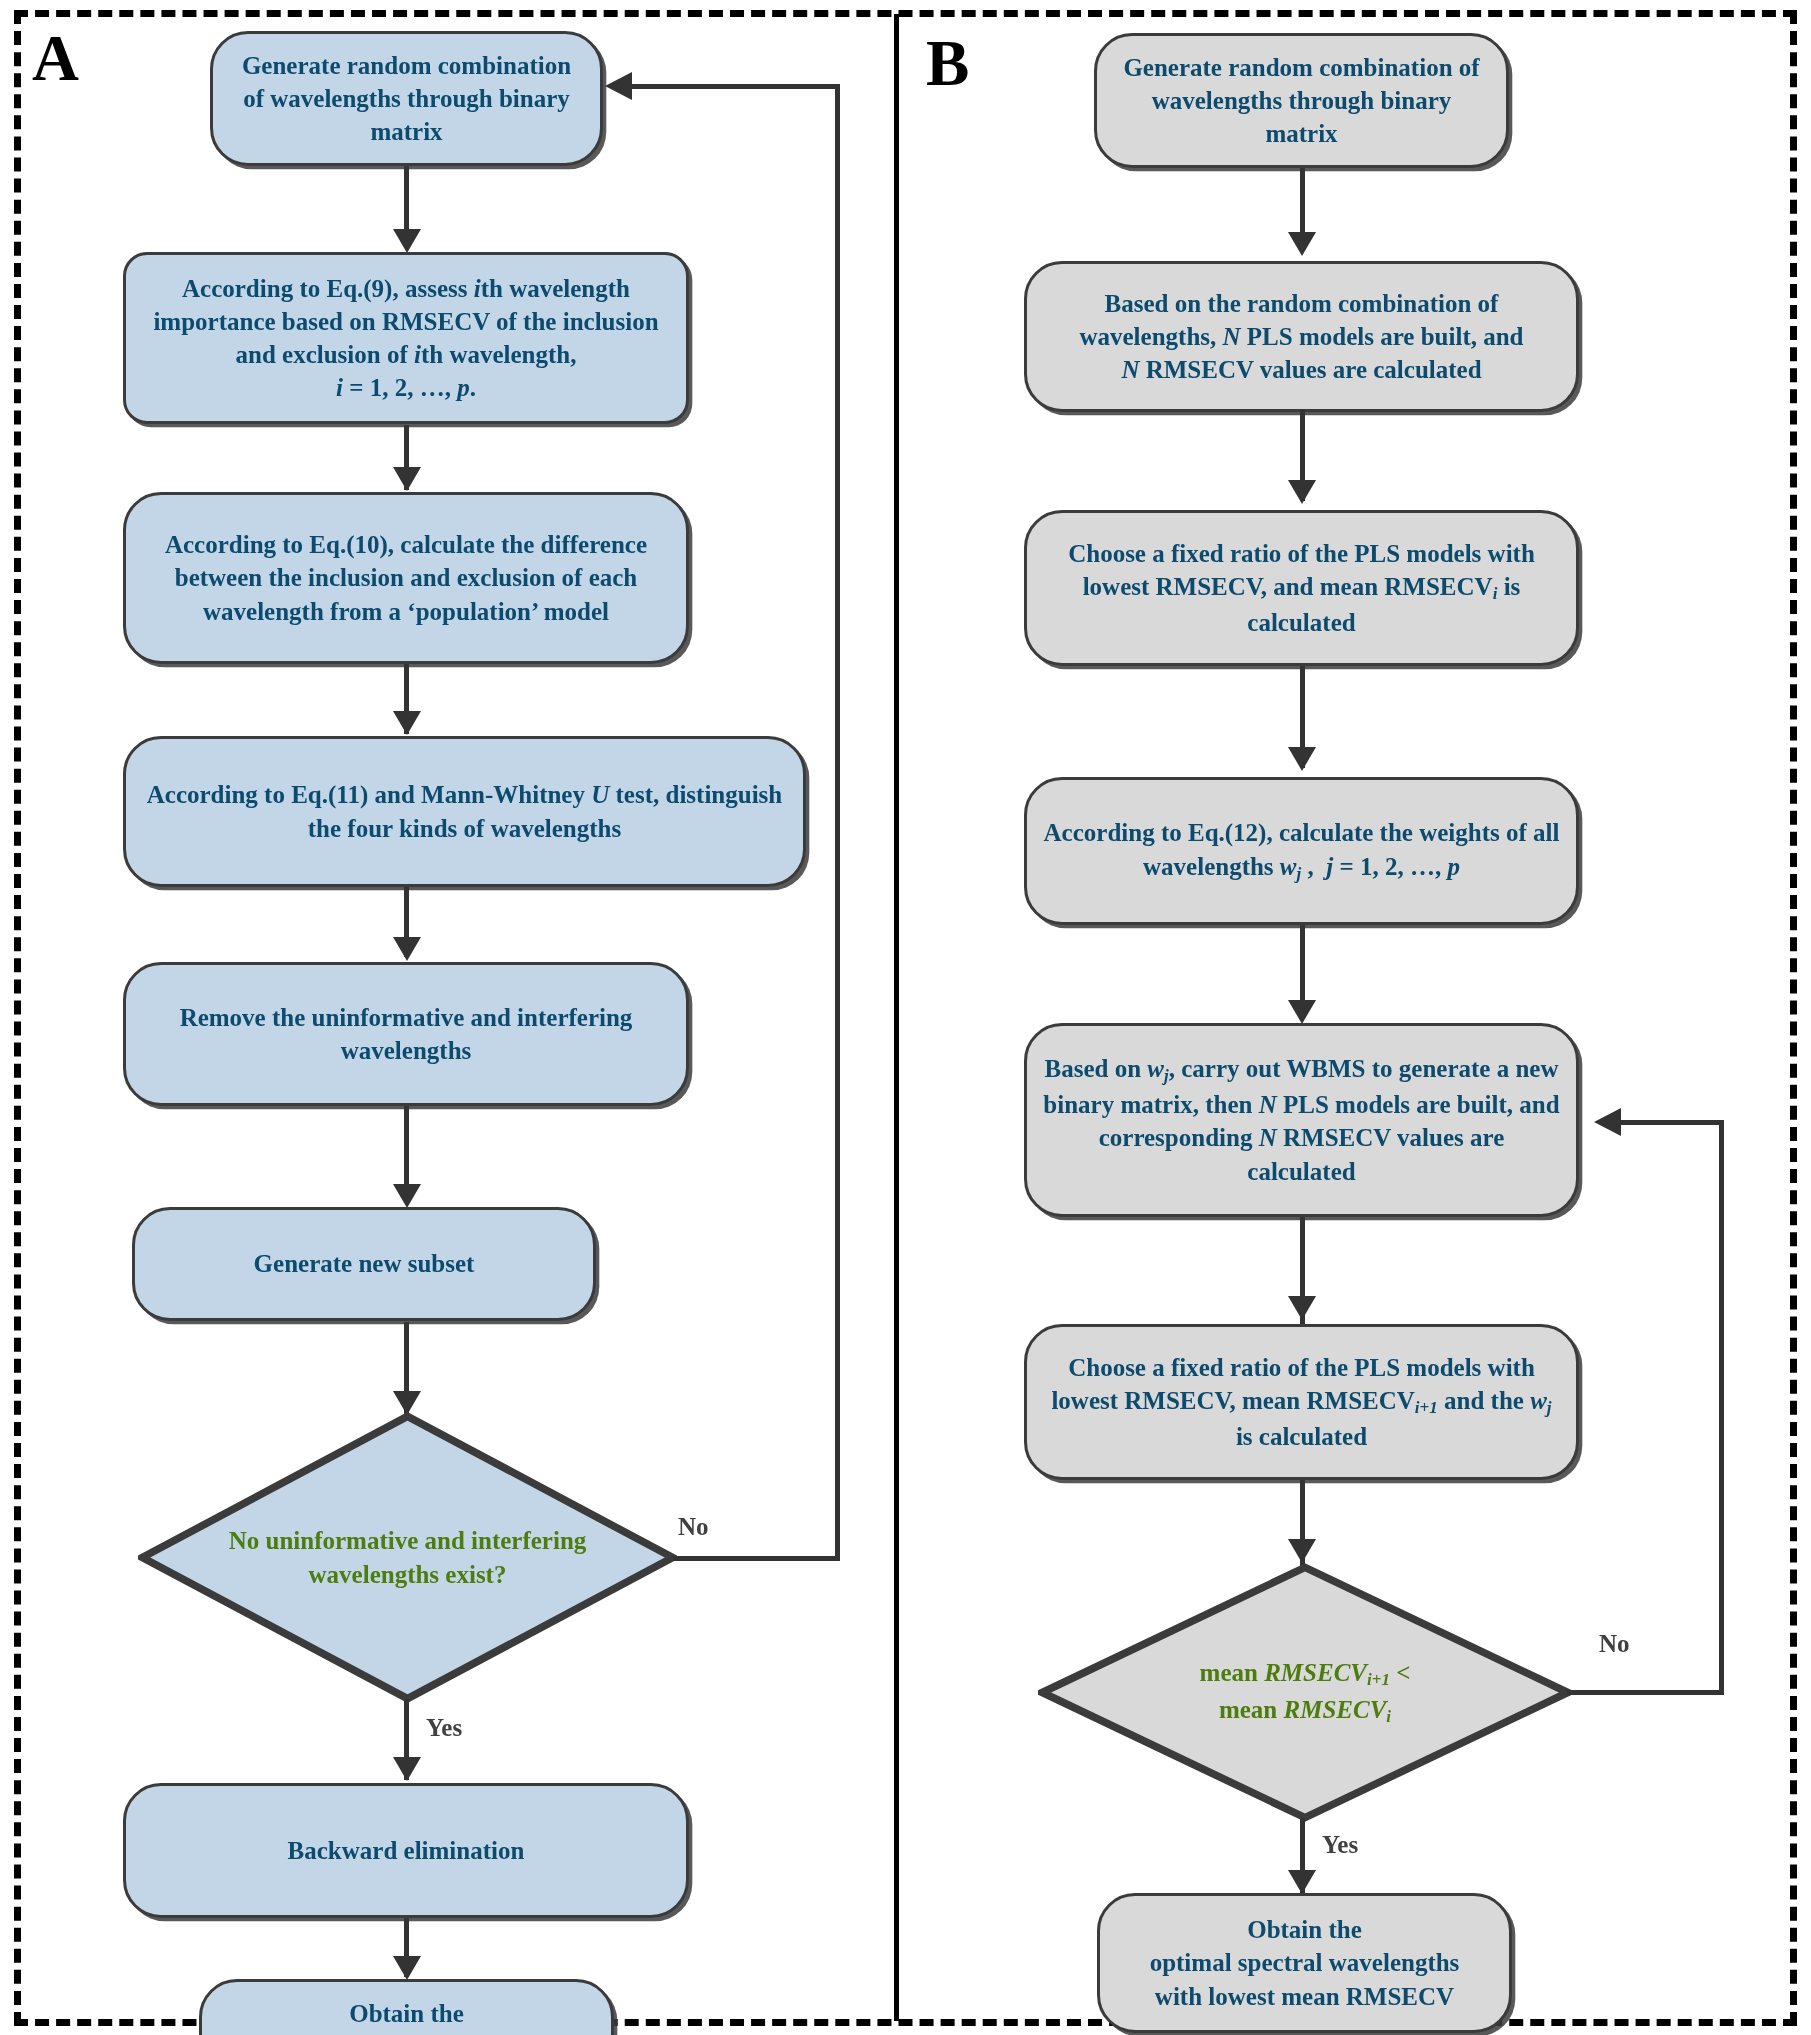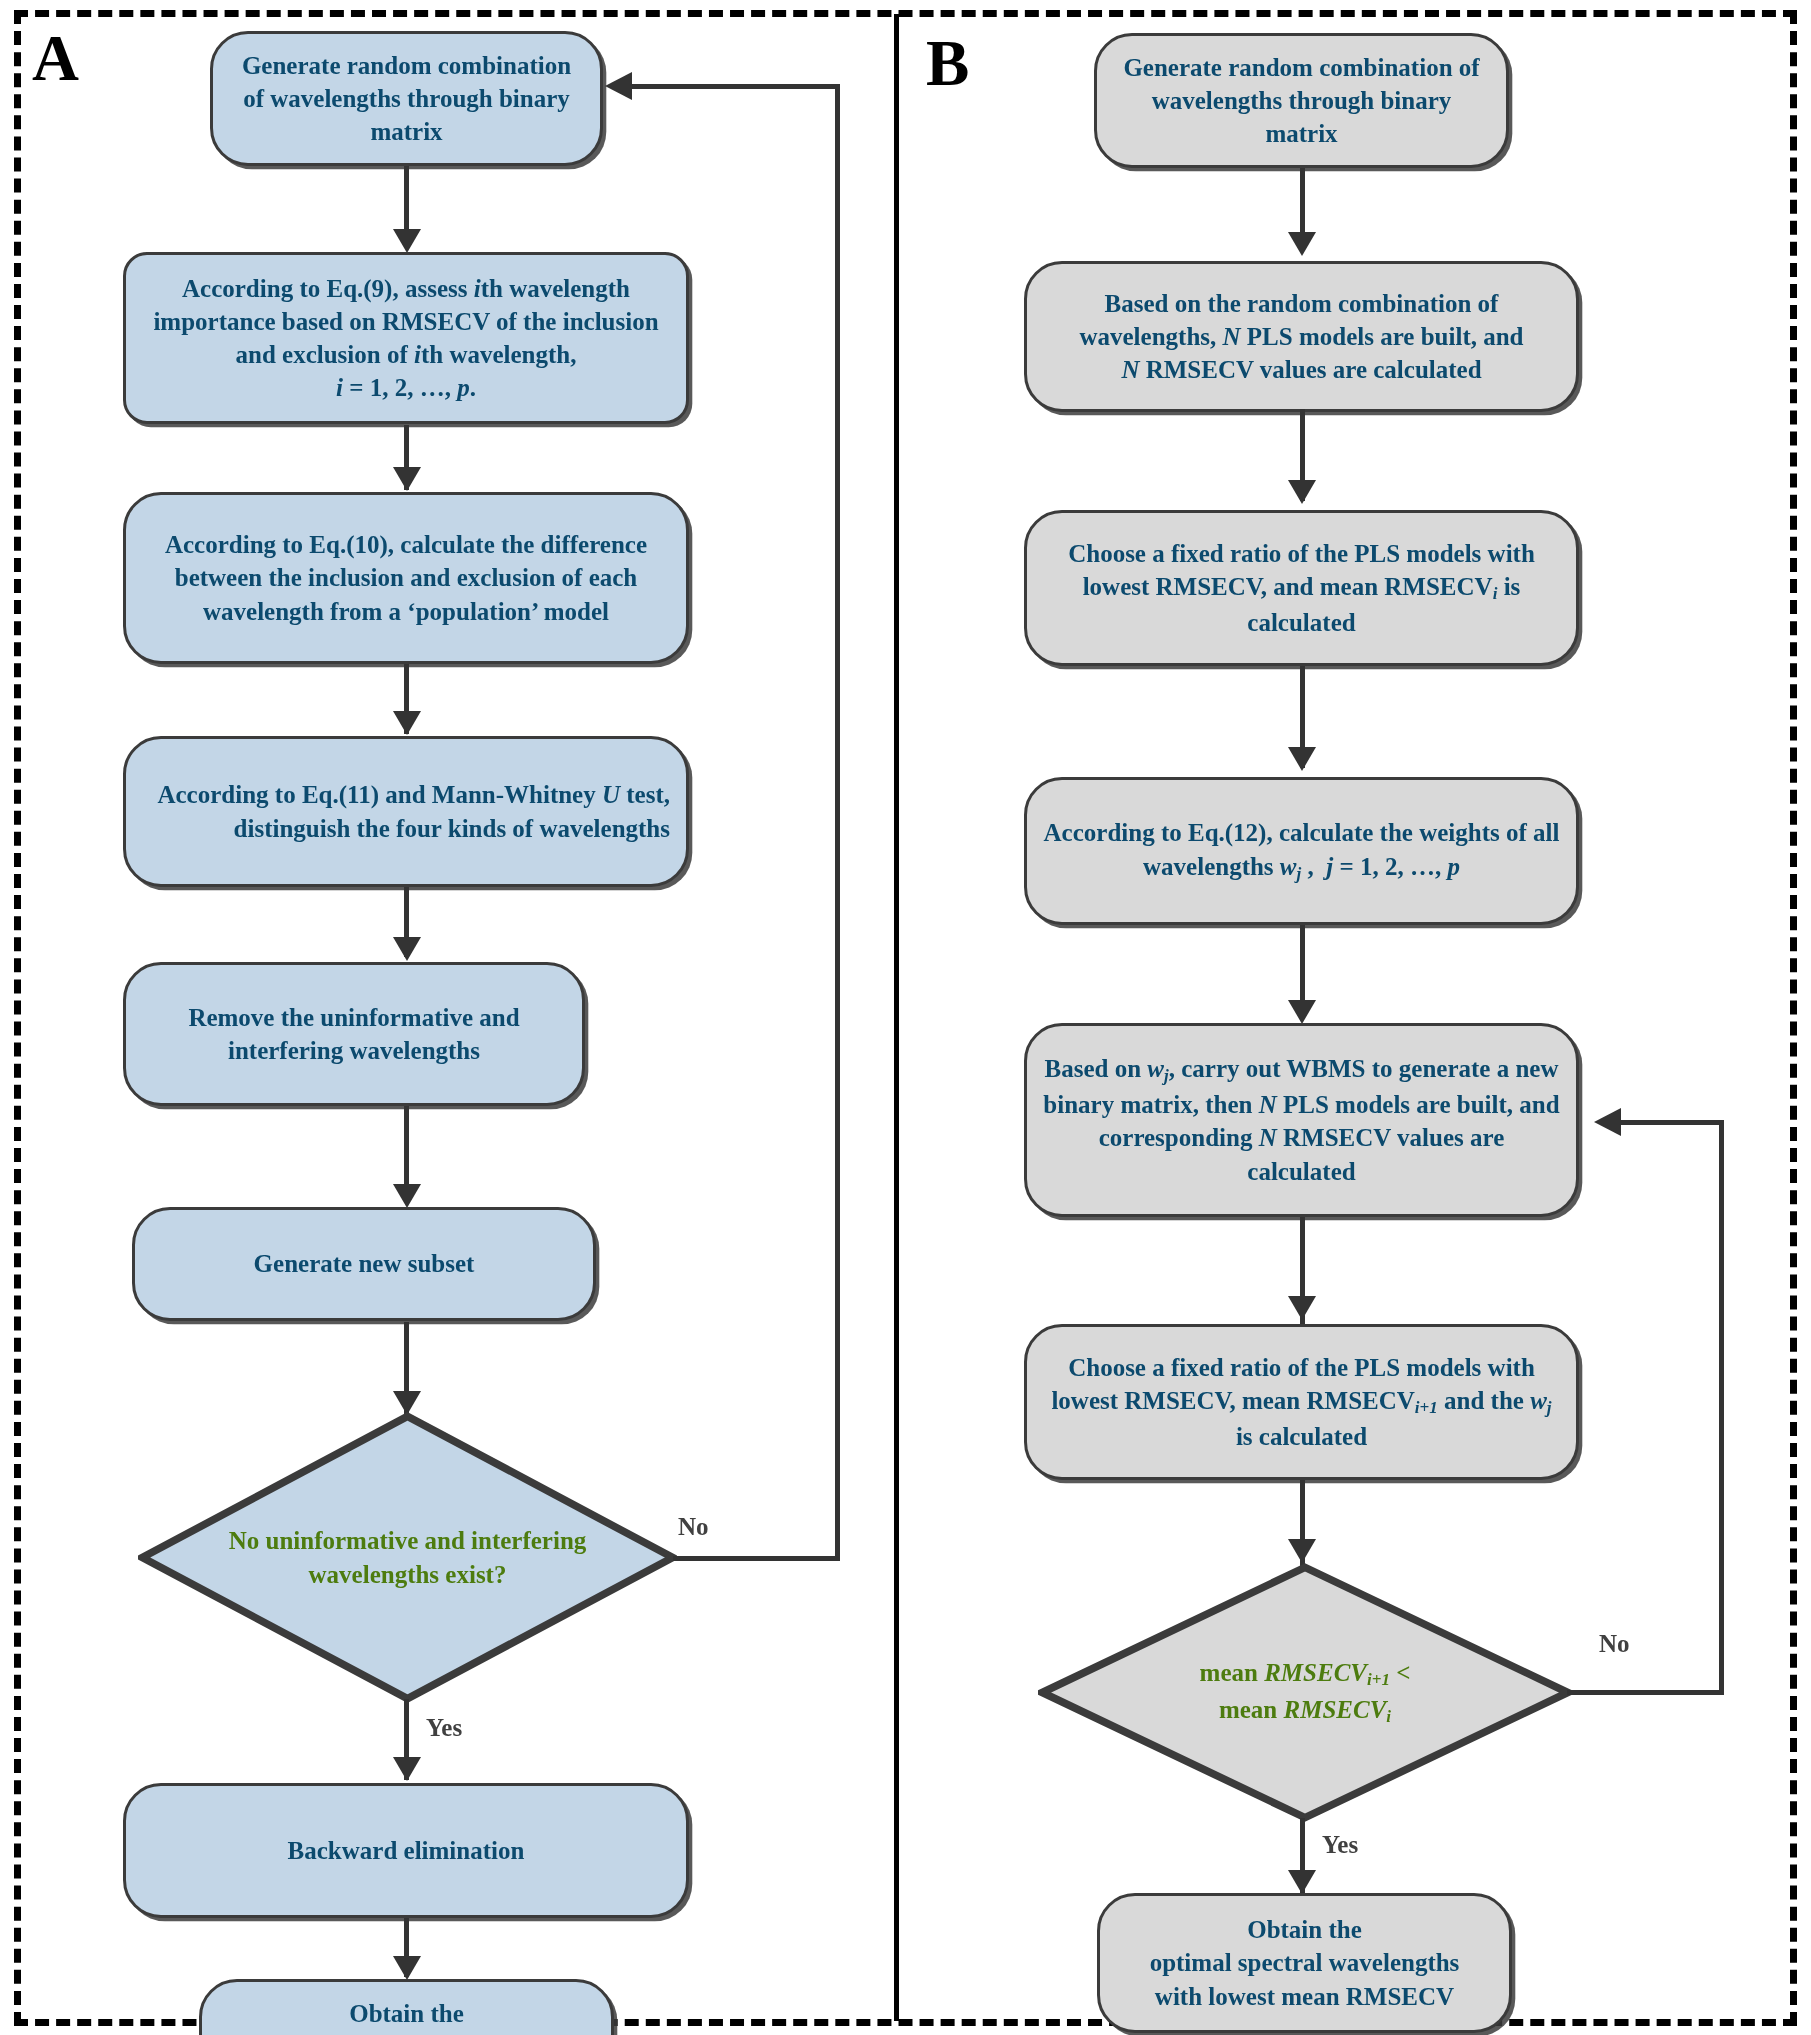--- a/index.html
+++ b/index.html
@@ -127,7 +127,7 @@
   <div class="conn" style="left:404px;top:664px;width:4.9px;height:70px;"></div>
   <div class="arrowhead arrow-down" style="left:393px;top:711px;"></div>
 
-  <div class="node blue fs-46" style="left:123px;top:736px;width:566px;height:151px;text-align:right;">
+  <div class="node blue fs-46" style="left:123px;top:736px;width:683px;height:151px;">
     <span class="txt">
       According to Eq.(11) and Mann-Whitney <i>U</i> test, distinguish the four kinds of wavelengths
     </span>

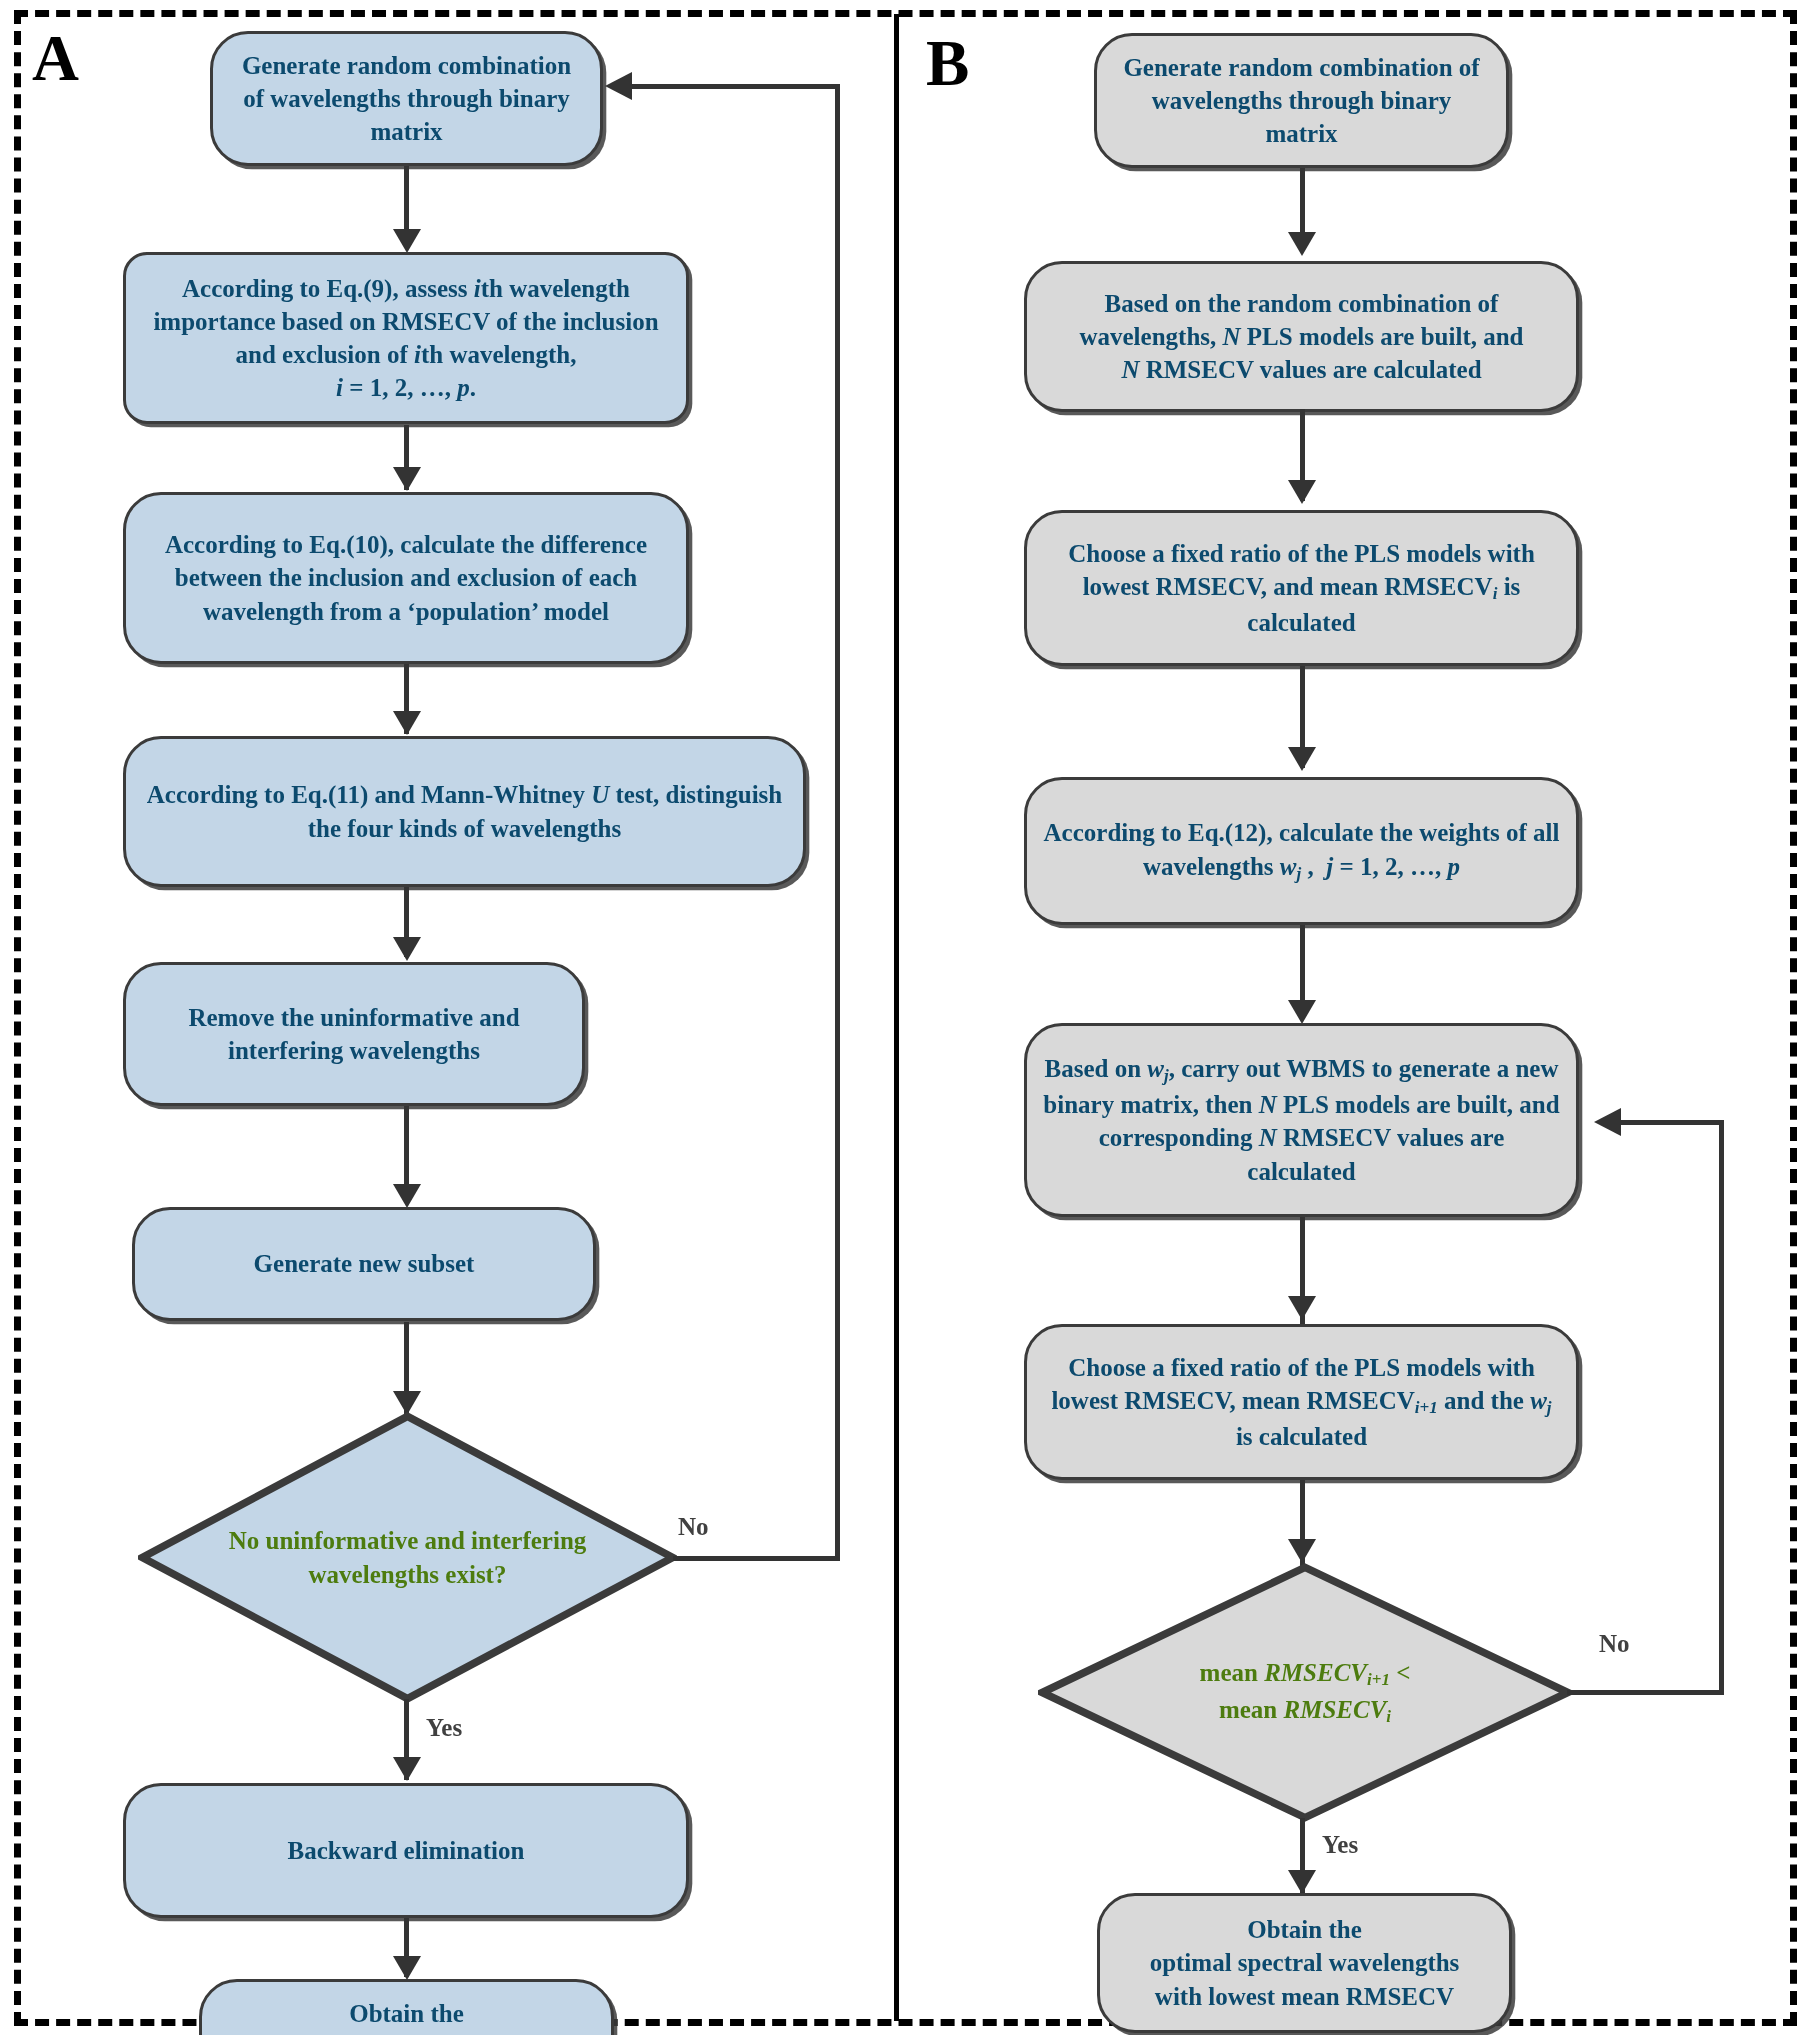--- a/index.html
+++ b/index.html
@@ -136,7 +136,7 @@
   <div class="conn" style="left:404px;top:887px;width:4.9px;height:70px;"></div>
   <div class="arrowhead arrow-down" style="left:393px;top:937px;"></div>
 
-  <div class="node blue fs-46" style="left:123px;top:962px;width:462px;height:144px;">
+  <div class="node blue fs-46" style="left:123px;top:962px;width:566px;height:144px;">
     <span class="txt">Remove the uninformative and interfering wavelengths</span>
   </div>
 

